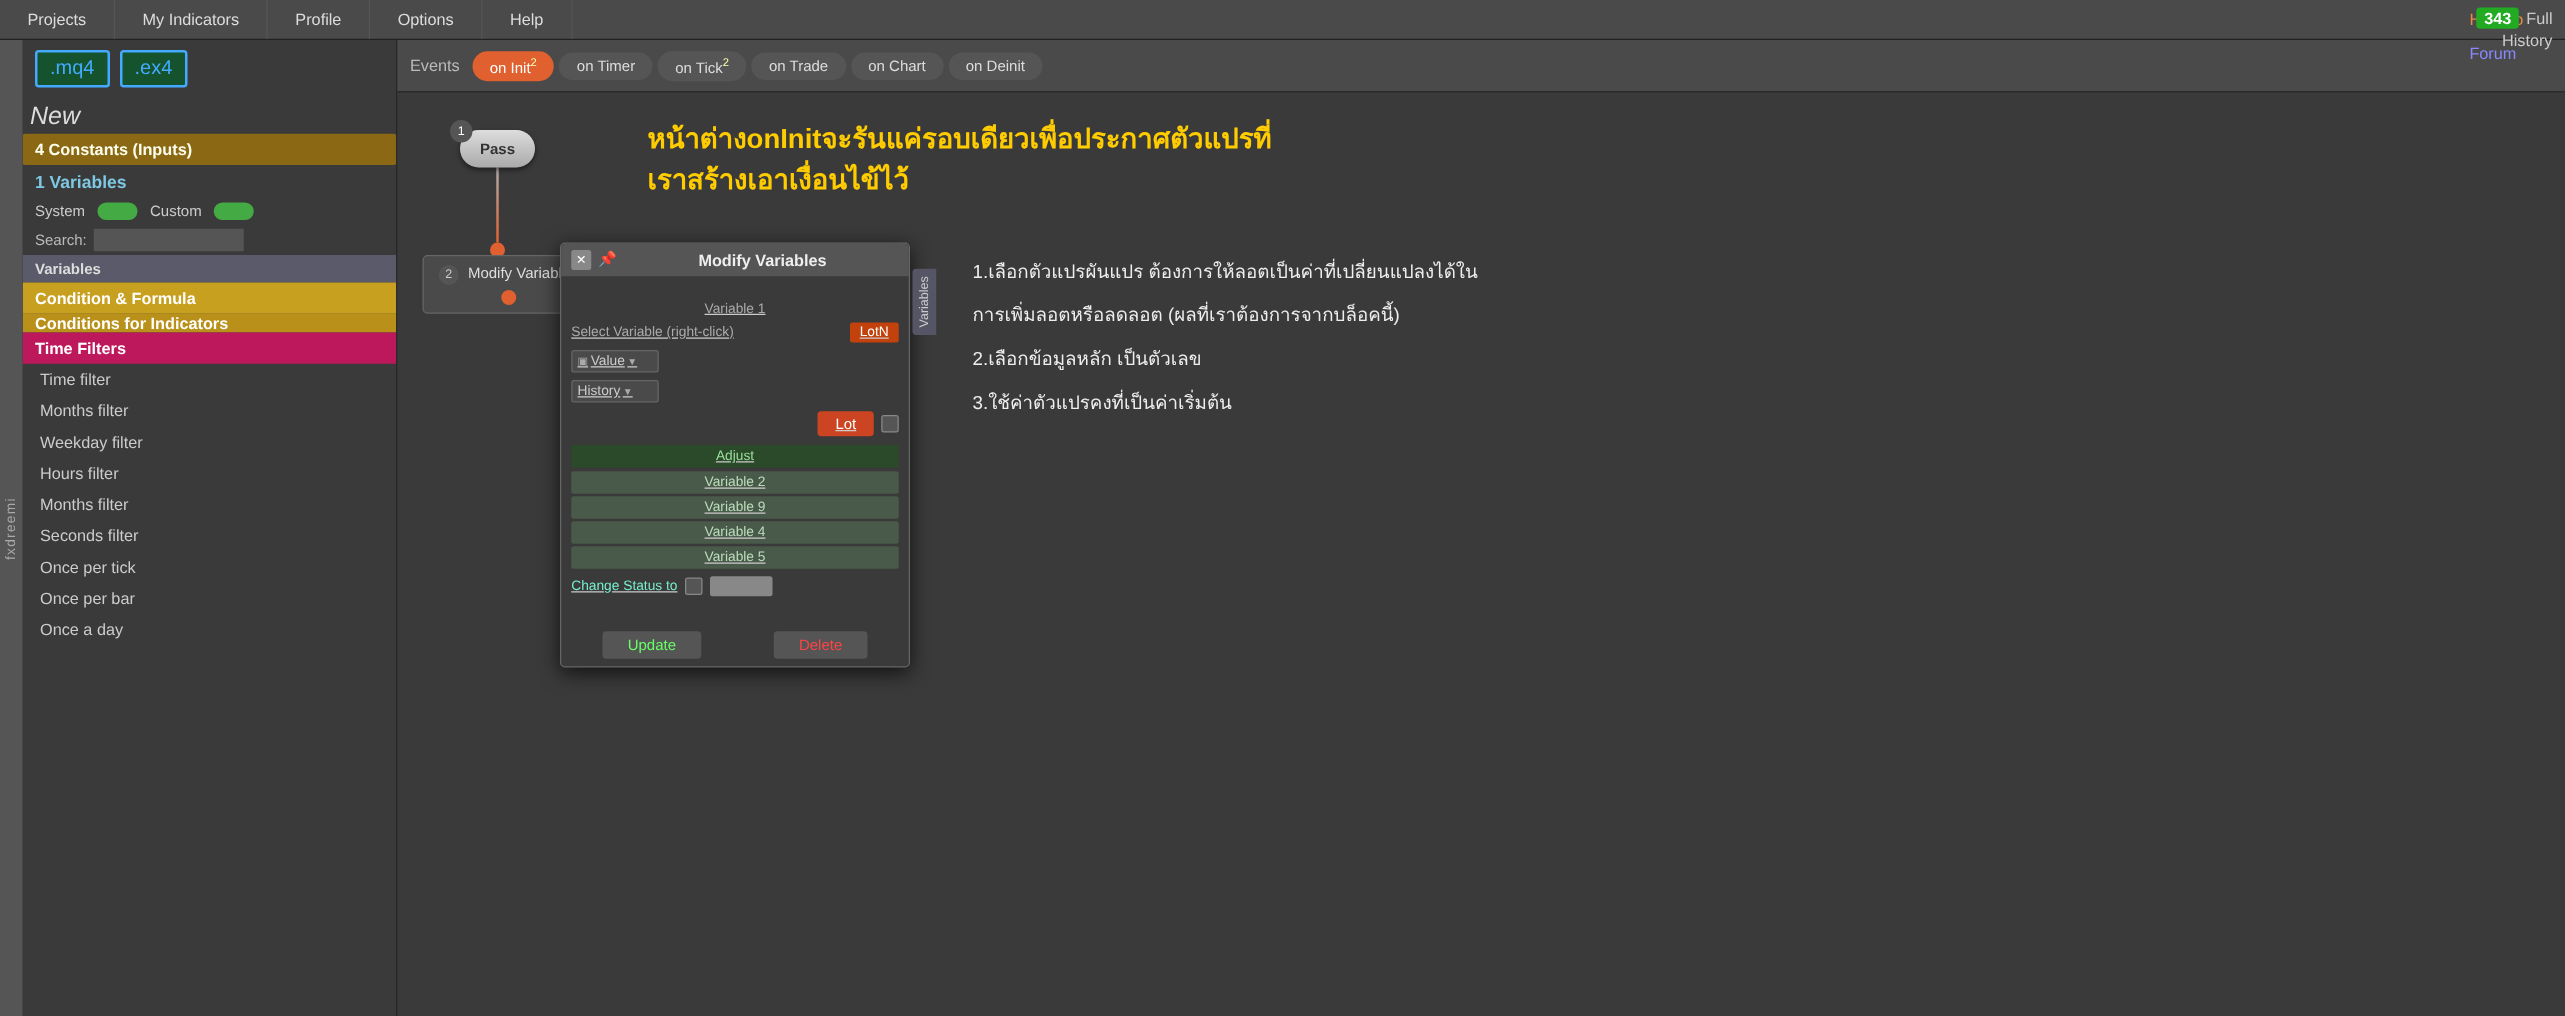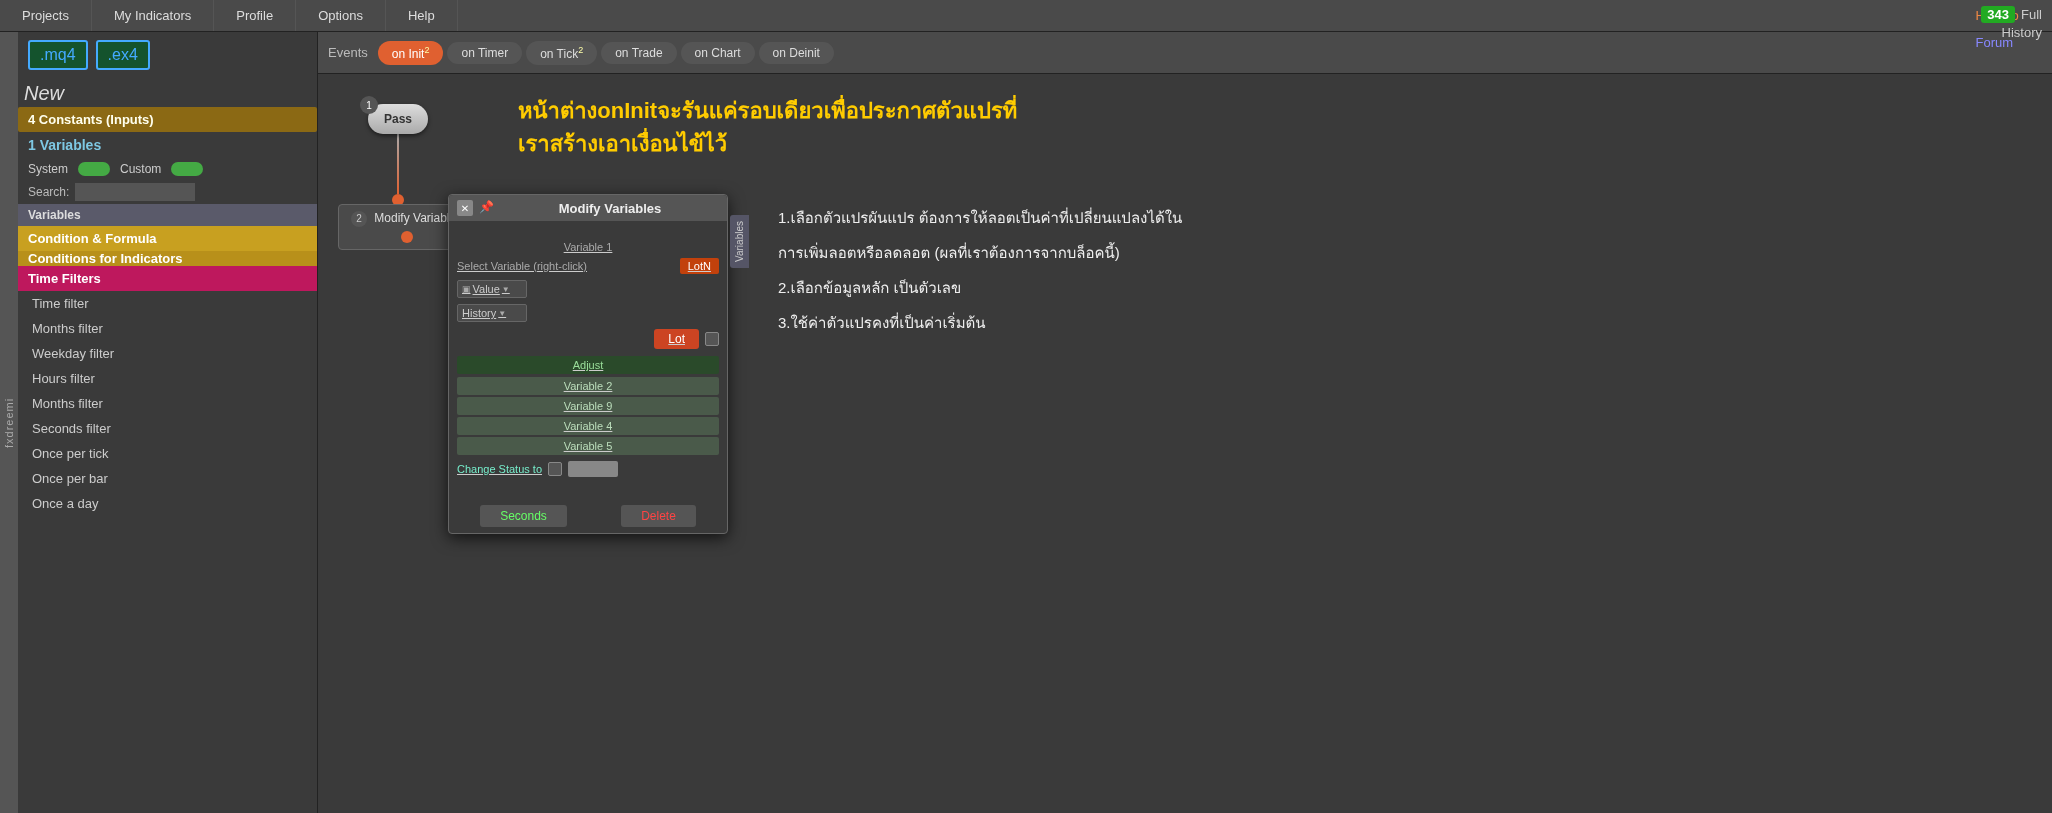--- a/index.html
+++ b/index.html
@@ -716,7 +716,7 @@
           </div>
         </div>
         <div class="modal-footer">
-          <button class="btn-update">Seconds</button>
+          <button class="btn-update">Update</button>
           <button class="btn-delete">Delete</button>
         </div>
         <div class="modal-side-tab">Variables</div>

